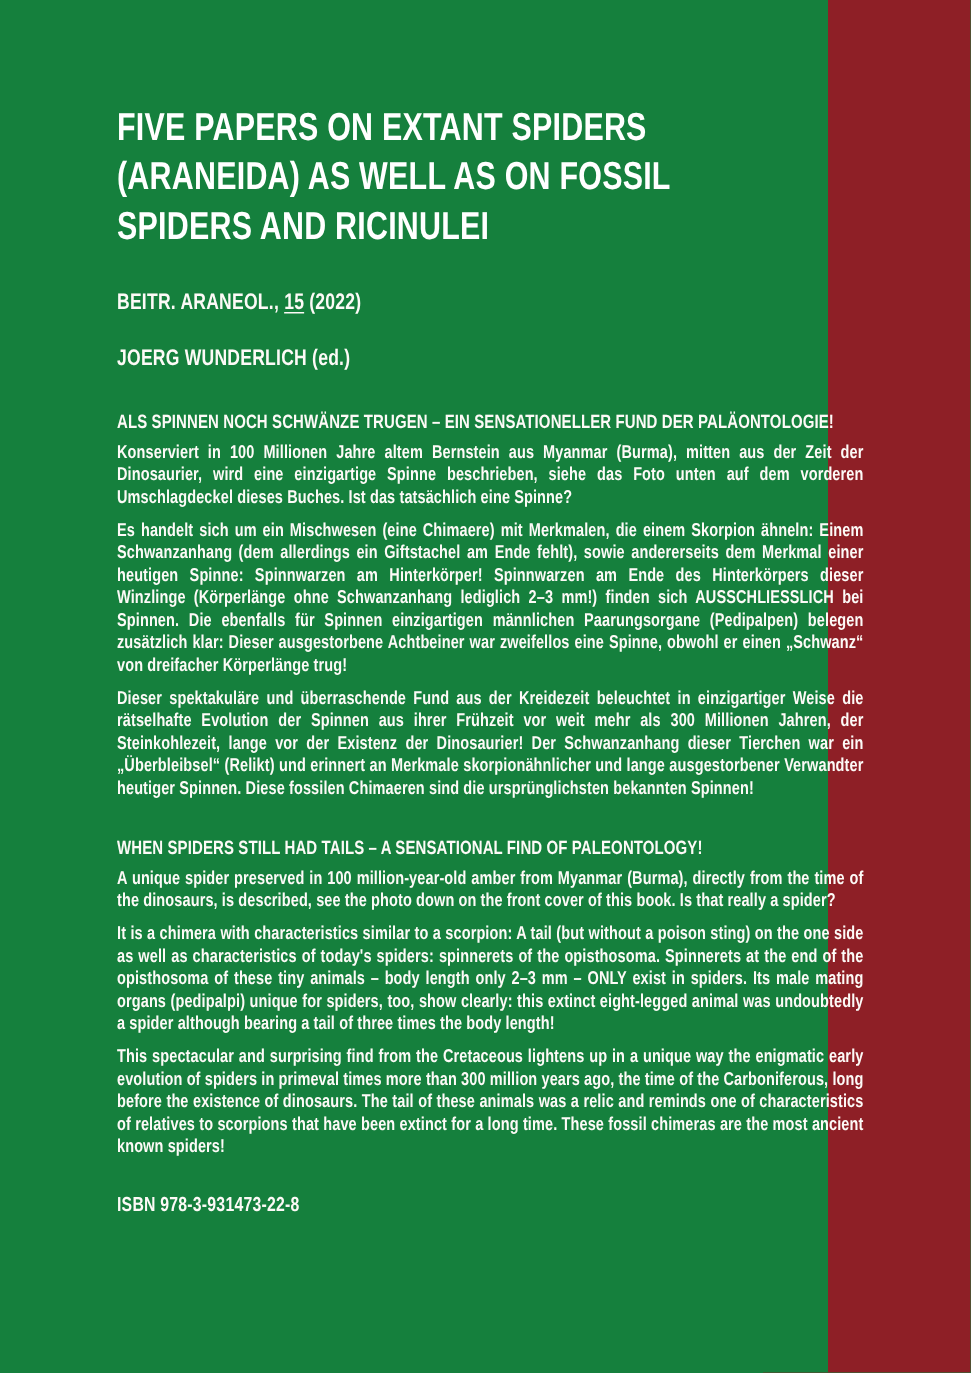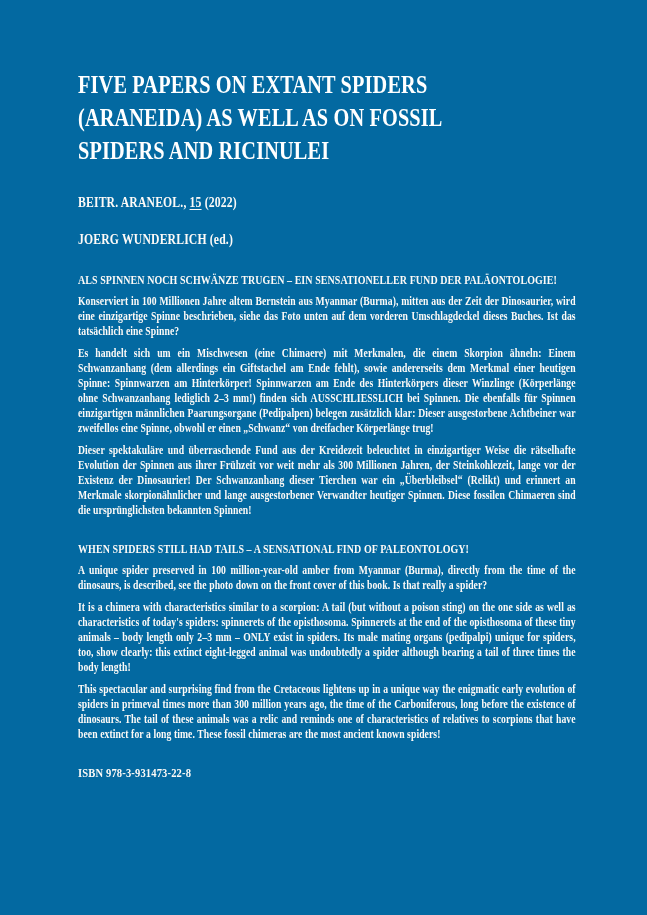--- a/index.html
+++ b/index.html
@@ -15,11 +15,10 @@
   }
   .cover {
     position: relative;
-    width: 647px;
+    width: 552px;
     height: 915px;
-    background: #0369a1;
+    background: #15803d;
     color: #fdfaf7;
-    font-family: Liberation Serif, serif;
   }
   
   .content {

